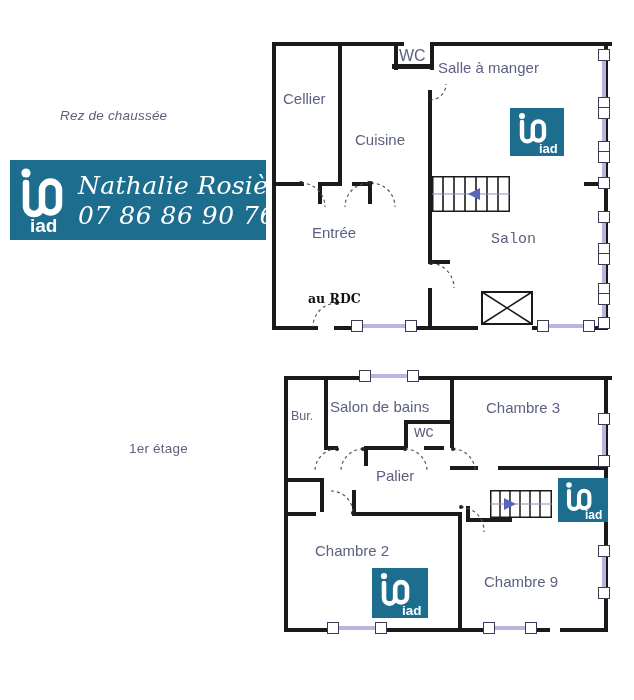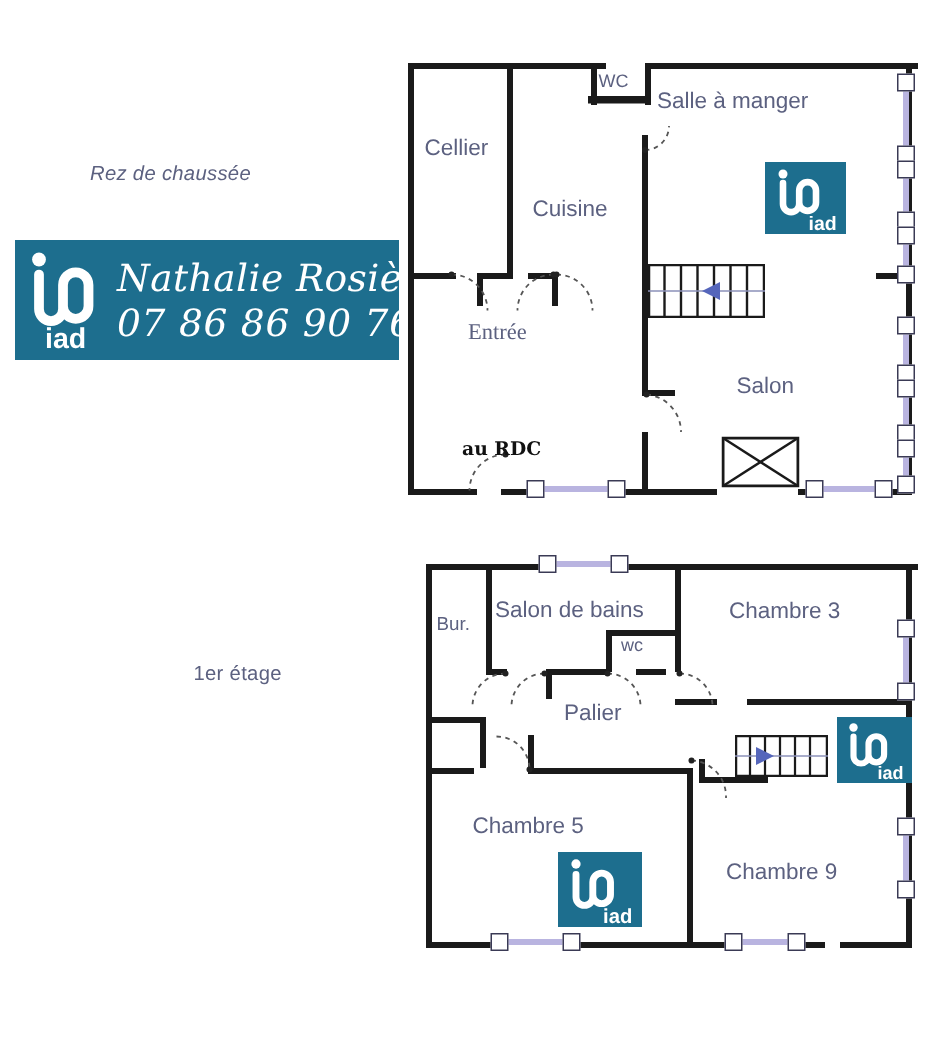--- a/index.html
+++ b/index.html
@@ -88,7 +88,7 @@
     font-family:"Liberation Sans", sans-serif;
   }
   .room-label.small{font-size:12.5px;}
-  .room-label.wc{font-size:12px;}
+  .room-label.wc{font-size:16px;}
 
   
   .annot{

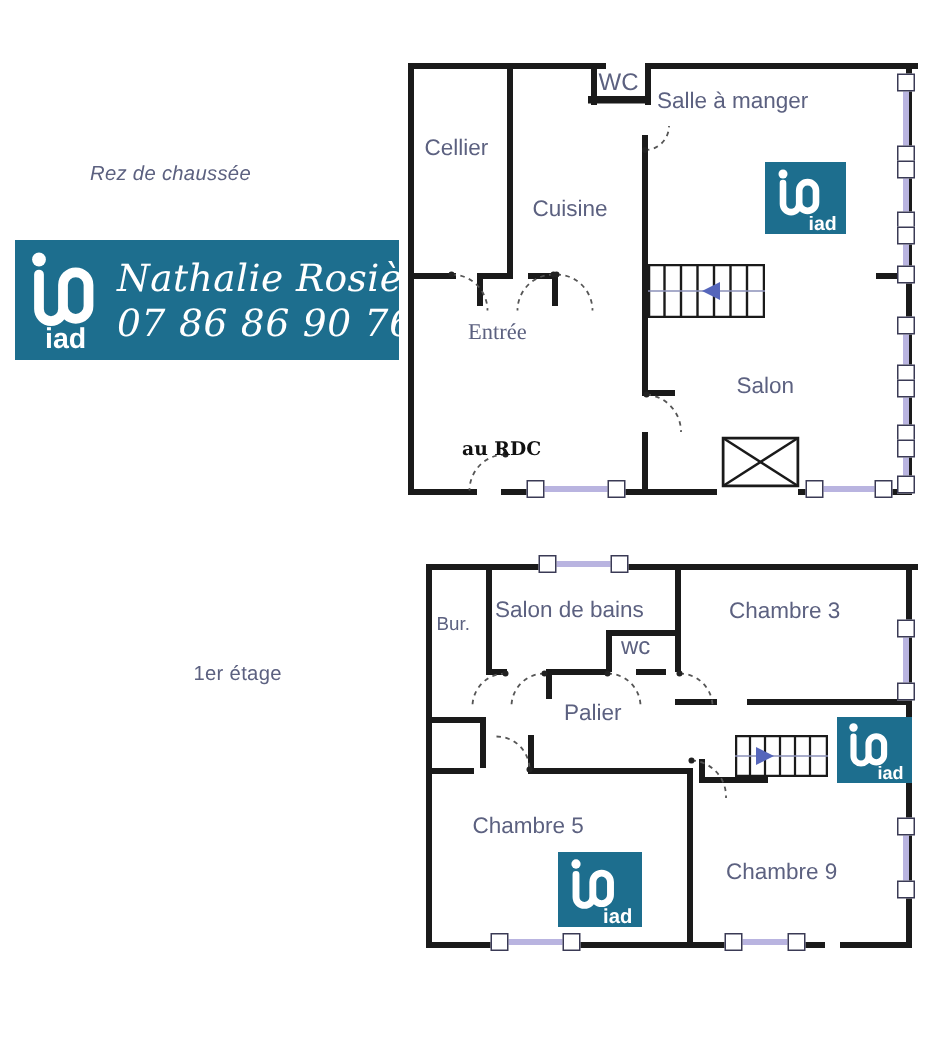--- a/index.html
+++ b/index.html
@@ -268,7 +268,7 @@
   <div class="room-label" style="left:355px;top:131px;text-align:right;">Cuisine</div>
   <div class="room-label wc" style="left:399px;top:47px;">WC</div>
   <div class="room-label" style="left:438px;top:59px;">Salle à manger</div>
-  <div class="room-label" style="left:312px;top:214px;font-family:Liberation Serif, serif;">Entrée</div>
+  <div class="room-label" style="left:312px;top:224px;">Entrée</div>
   <div class="room-label" style="left:491px;top:249px;">Salon</div>
 
   <div class="annot" style="left:308px;top:291px;">au RDC</div>

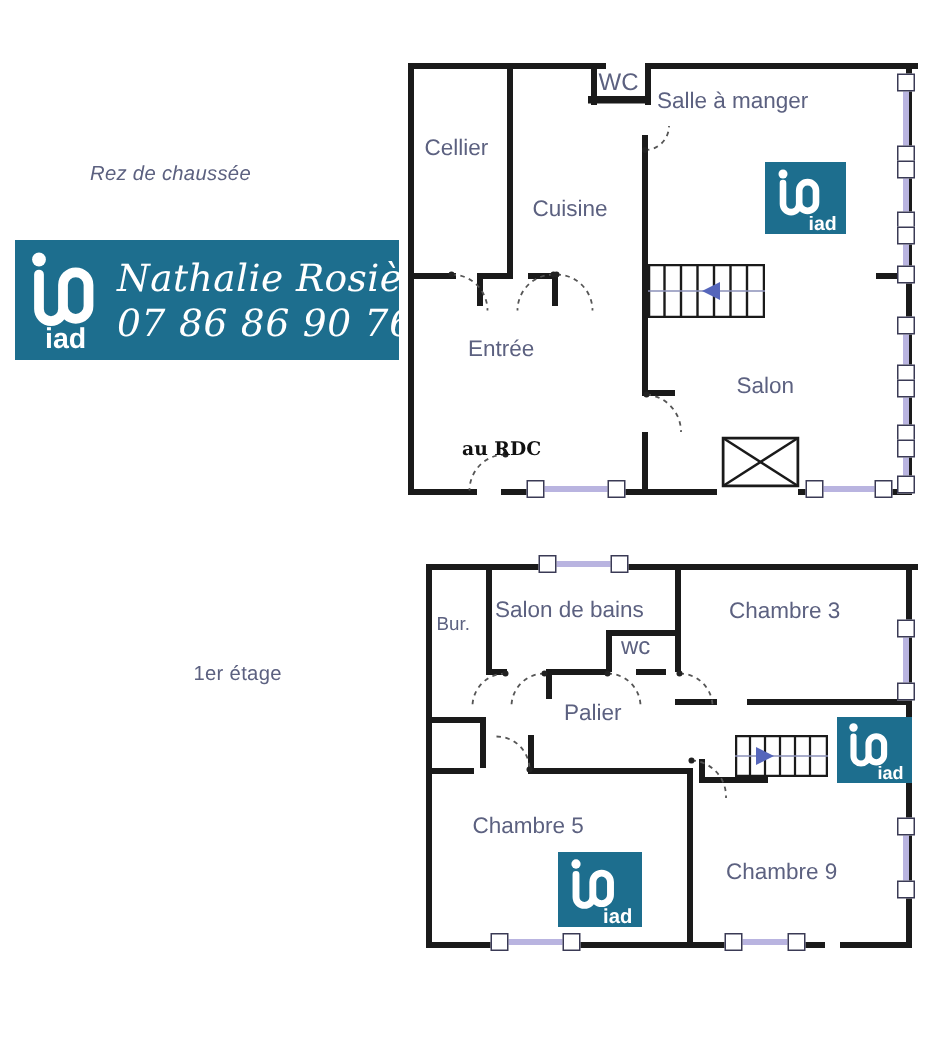--- a/index.html
+++ b/index.html
@@ -269,7 +269,7 @@
   <div class="room-label wc" style="left:399px;top:47px;">WC</div>
   <div class="room-label" style="left:438px;top:59px;">Salle à manger</div>
   <div class="room-label" style="left:312px;top:224px;">Entrée</div>
-  <div class="room-label" style="left:491px;top:249px;">Salon</div>
+  <div class="room-label" style="left:491px;top:231px;font-family:Liberation Mono, monospace;">Salon</div>
 
   <div class="annot" style="left:308px;top:291px;">au RDC</div>
 

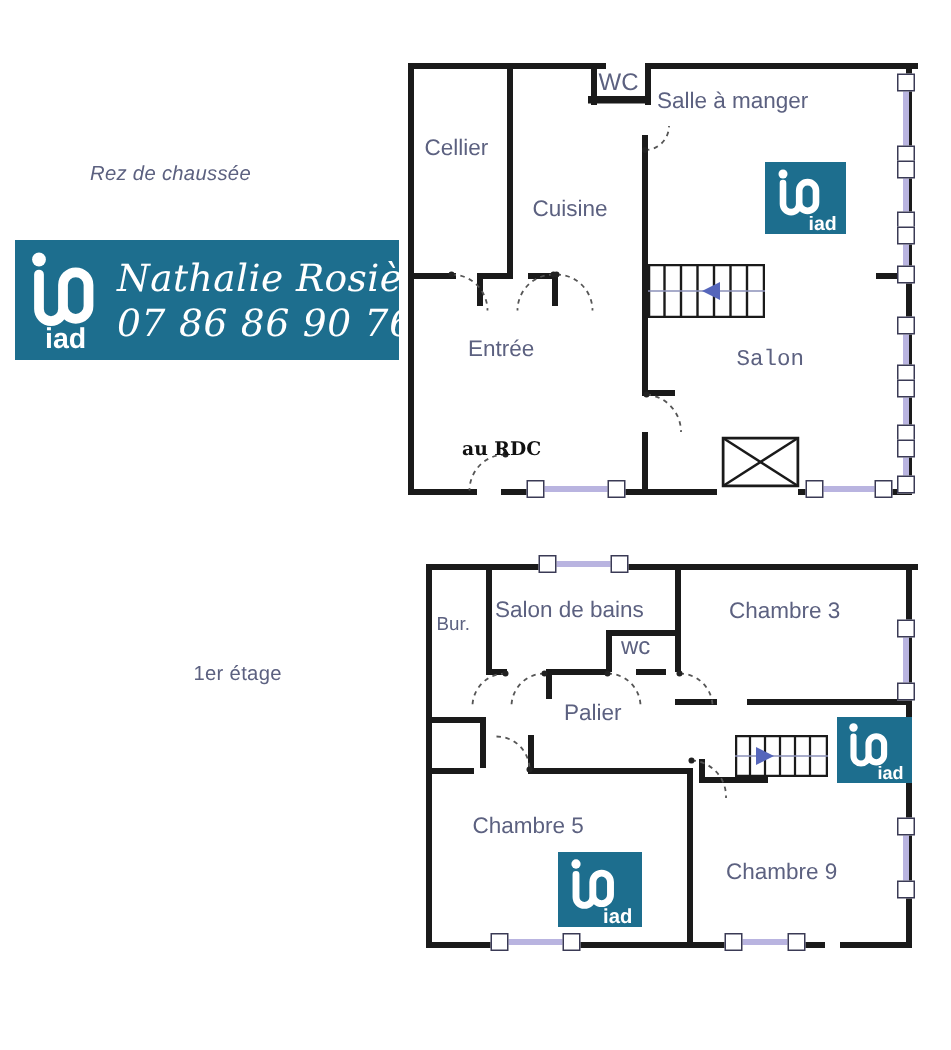--- a/index.html
+++ b/index.html
@@ -401,7 +401,7 @@
   <div class="room-label wc" style="left:414px;top:423px;">wc</div>
   <div class="room-label" style="left:486px;top:399px;">Chambre 3</div>
   <div class="room-label" style="left:376px;top:467px;">Palier</div>
-  <div class="room-label" style="left:315px;top:542px;">Chambre 5</div>
+  <div class="room-label" style="left:315px;top:542px;">Chambre 2</div>
   <div class="room-label" style="left:484px;top:573px;">Chambre 9</div>
 
 </div>

